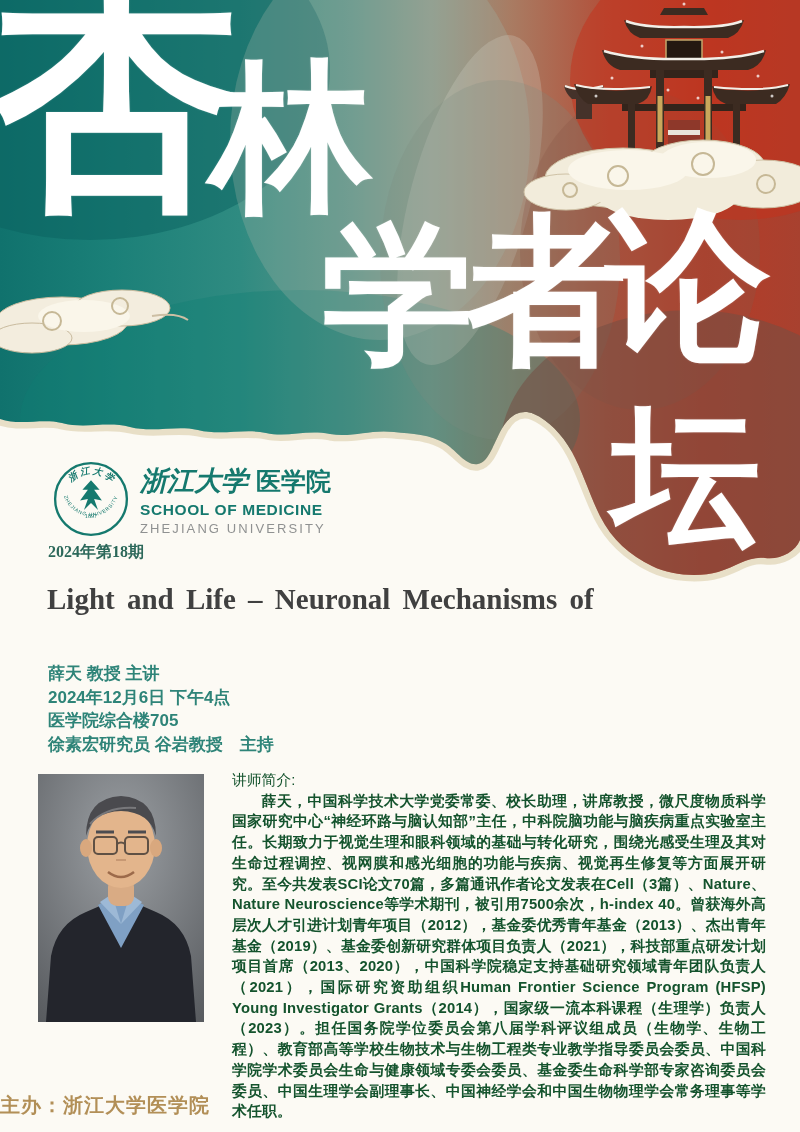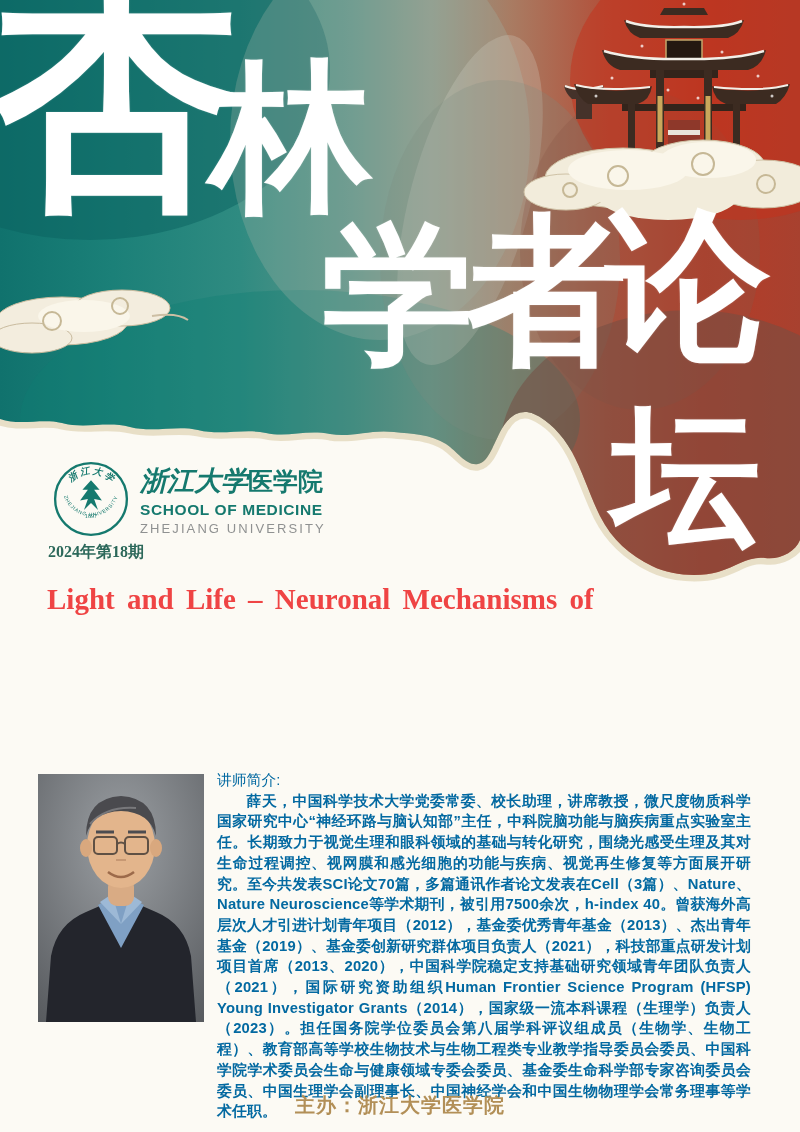--- a/index.html
+++ b/index.html
@@ -24,7 +24,7 @@
   .seal{width:78px;height:78px;flex:none;}
   .brand-text{margin-left:10px;}
   .brand-cn{color:#15796e;font-size:25px;font-weight:bold;white-space:nowrap;}
-  .brand-cn .script{font-family:"Liberation Serif",serif;font-style:italic;font-weight:700;font-size:27px;margin-right:0;}
+  .brand-cn .script{font-family:"Liberation Serif",serif;font-style:italic;font-weight:700;font-size:27px;margin-right:8px;}
   .brand-en1{color:#15796e;font-size:15.5px;font-weight:bold;letter-spacing:.6px;margin-top:2px;}
   .brand-en2{color:#8f9191;font-size:13px;letter-spacing:2.1px;margin-top:2px;}
 

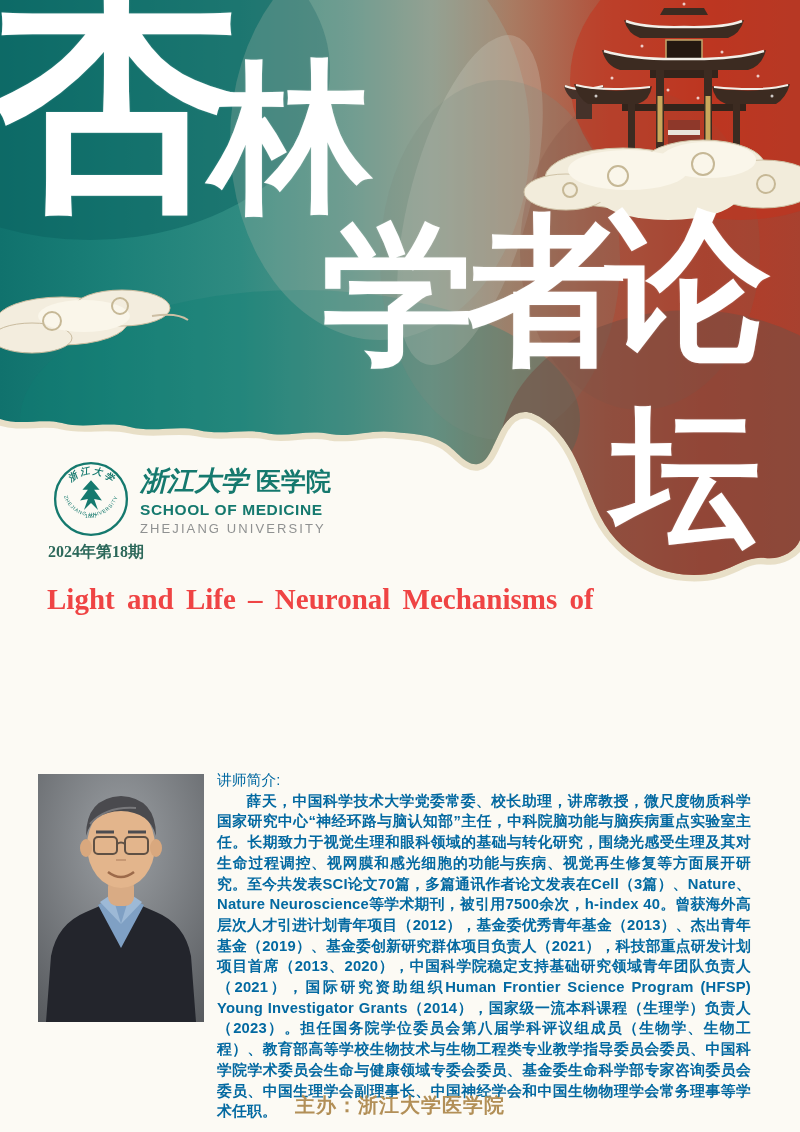--- a/index.html
+++ b/index.html
@@ -31,7 +31,7 @@
   
   .issue{position:absolute;left:48px;top:542px;color:#2c685a;font-size:16px;font-weight:bold;
          font-family:"Liberation Serif",serif;}
-  .talk-title{position:absolute;left:47px;top:578px;color:#ef4444;font-size:29px;line-height:42px;
+  .talk-title{position:absolute;left:47px;top:578px;color:#404040;font-size:29px;line-height:42px;
          font-weight:700;font-family:"Liberation Serif",serif;word-spacing:5px;margin:0;}
   .info{position:absolute;left:48px;top:662px;color:#2e8478;font-size:17px;font-weight:bold;line-height:23.7px;}
 

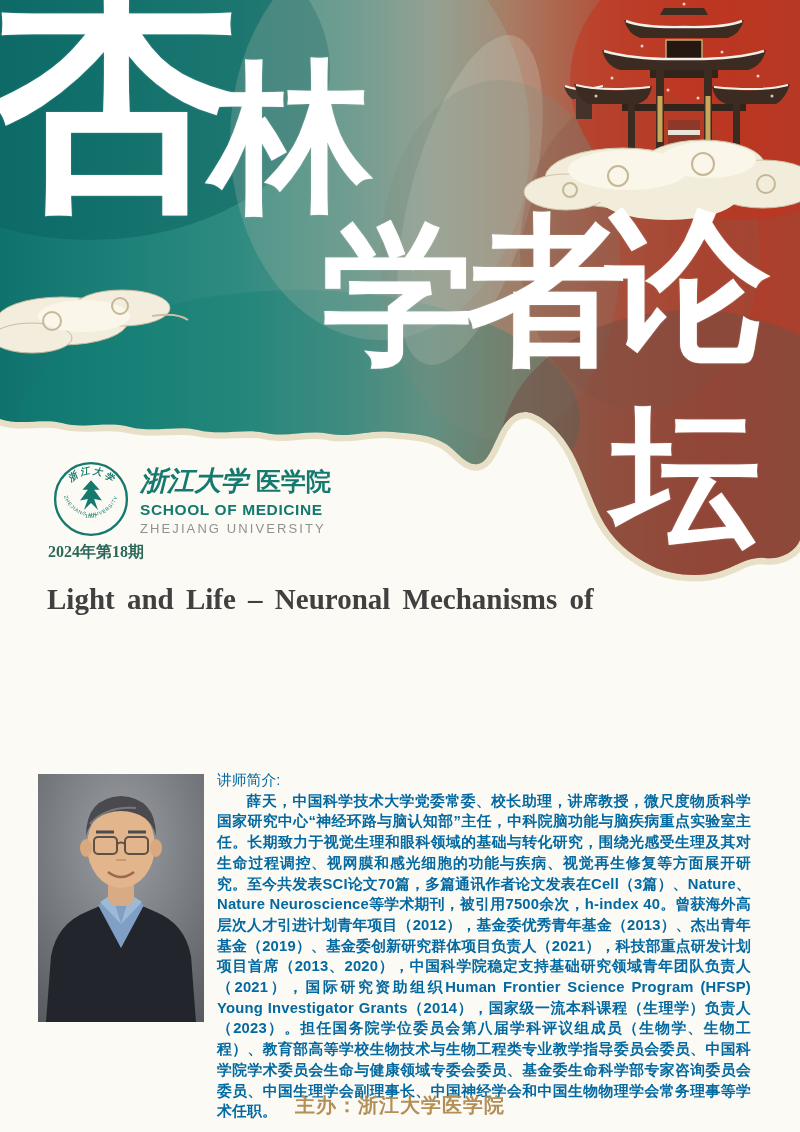--- a/index.html
+++ b/index.html
@@ -201,6 +201,12 @@
 
   <h1 class="talk-title"><span>Light and Life – Neuronal Mechanisms of</span><br></h1>
 
+  <div class="info">
+    <div>薛天 教授 主讲</div>
+    <div>2024年12月6日 下午4点</div>
+    <div>医学院综合楼705</div>
+    <div>徐素宏研究员 谷岩教授　主持</div>
+  </div>
 
   <div class="bio">
     <div class="photo">

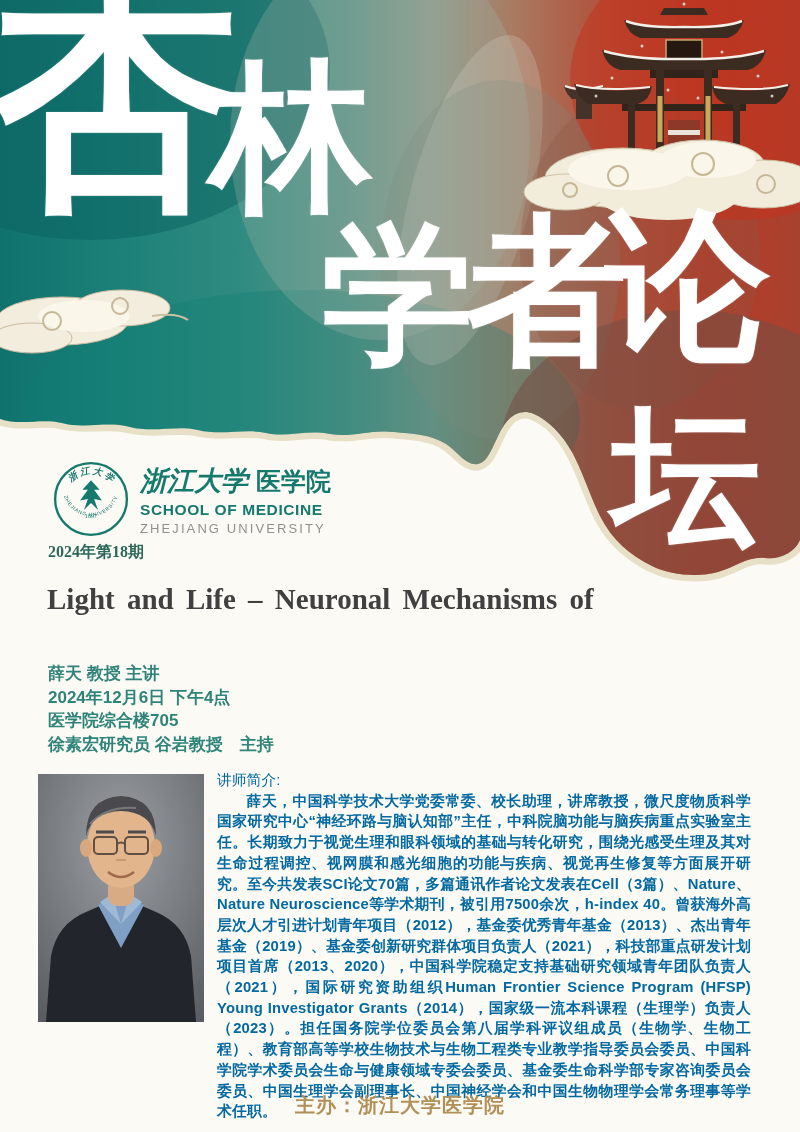--- a/index.html
+++ b/index.html
@@ -37,7 +37,7 @@
 
   .bio{position:absolute;left:0;top:770px;width:800px;display:flex;padding:0 34px 0 38px;box-sizing:border-box;}
   .photo{flex:none;width:166px;height:248px;margin-top:4px;background:#6b6e72;overflow:hidden;}
-  .bio-text{margin-left:13px;width:534px;color:#0369a1;font-size:14.8px;line-height:20.7px;text-align:justify;}
+  .bio-text{margin-left:28px;width:534px;color:#14532d;font-size:14.8px;line-height:20.7px;text-align:justify;}
   .bio-heading{margin:0 0 0 0;}
   .bio-para{margin:0;text-indent:2em;letter-spacing:.2px;font-weight:bold;}
 

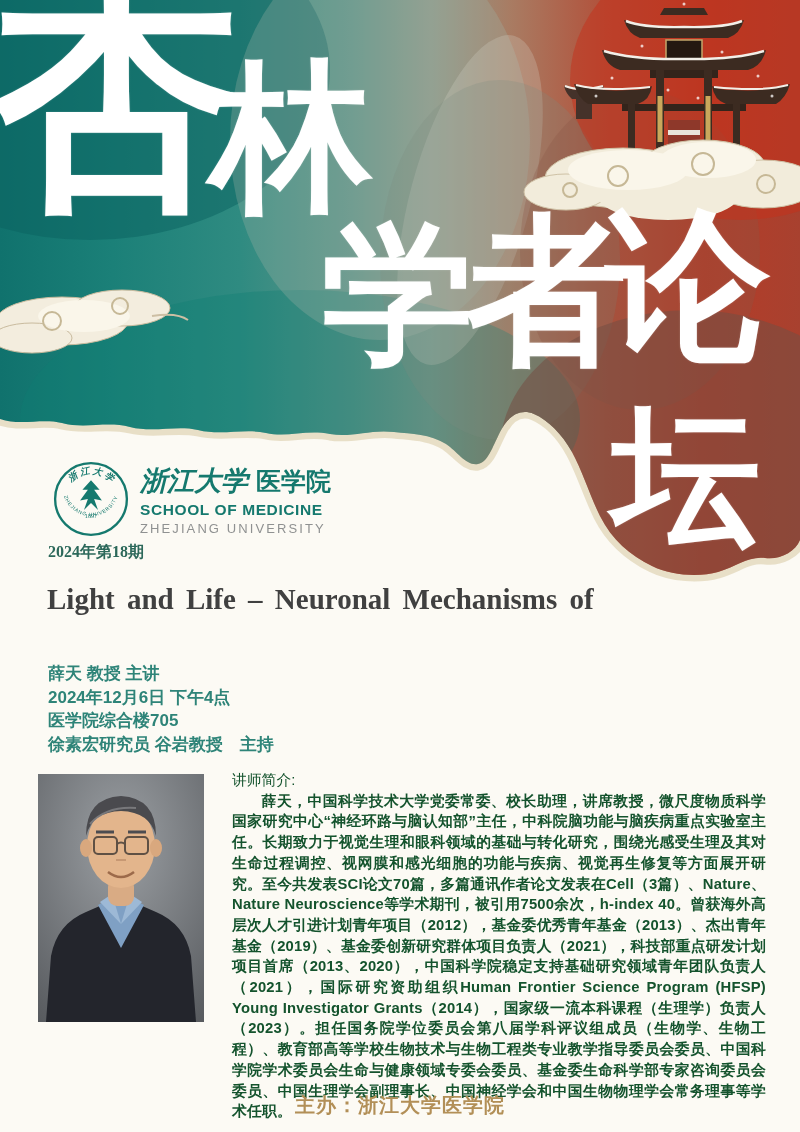--- a/index.html
+++ b/index.html
@@ -41,7 +41,7 @@
   .bio-heading{margin:0 0 0 0;}
   .bio-para{margin:0;text-indent:2em;letter-spacing:.2px;font-weight:bold;}
 
-  .footer{position:absolute;left:0;top:1092px;width:800px;text-align:center;color:#b28f57;
+  .footer{position:absolute;left:0;top:1092px;width:800px;text-align:left;color:#b28f57;
           font-size:20px;font-weight:bold;letter-spacing:1px;}
 </style>
 </head>

